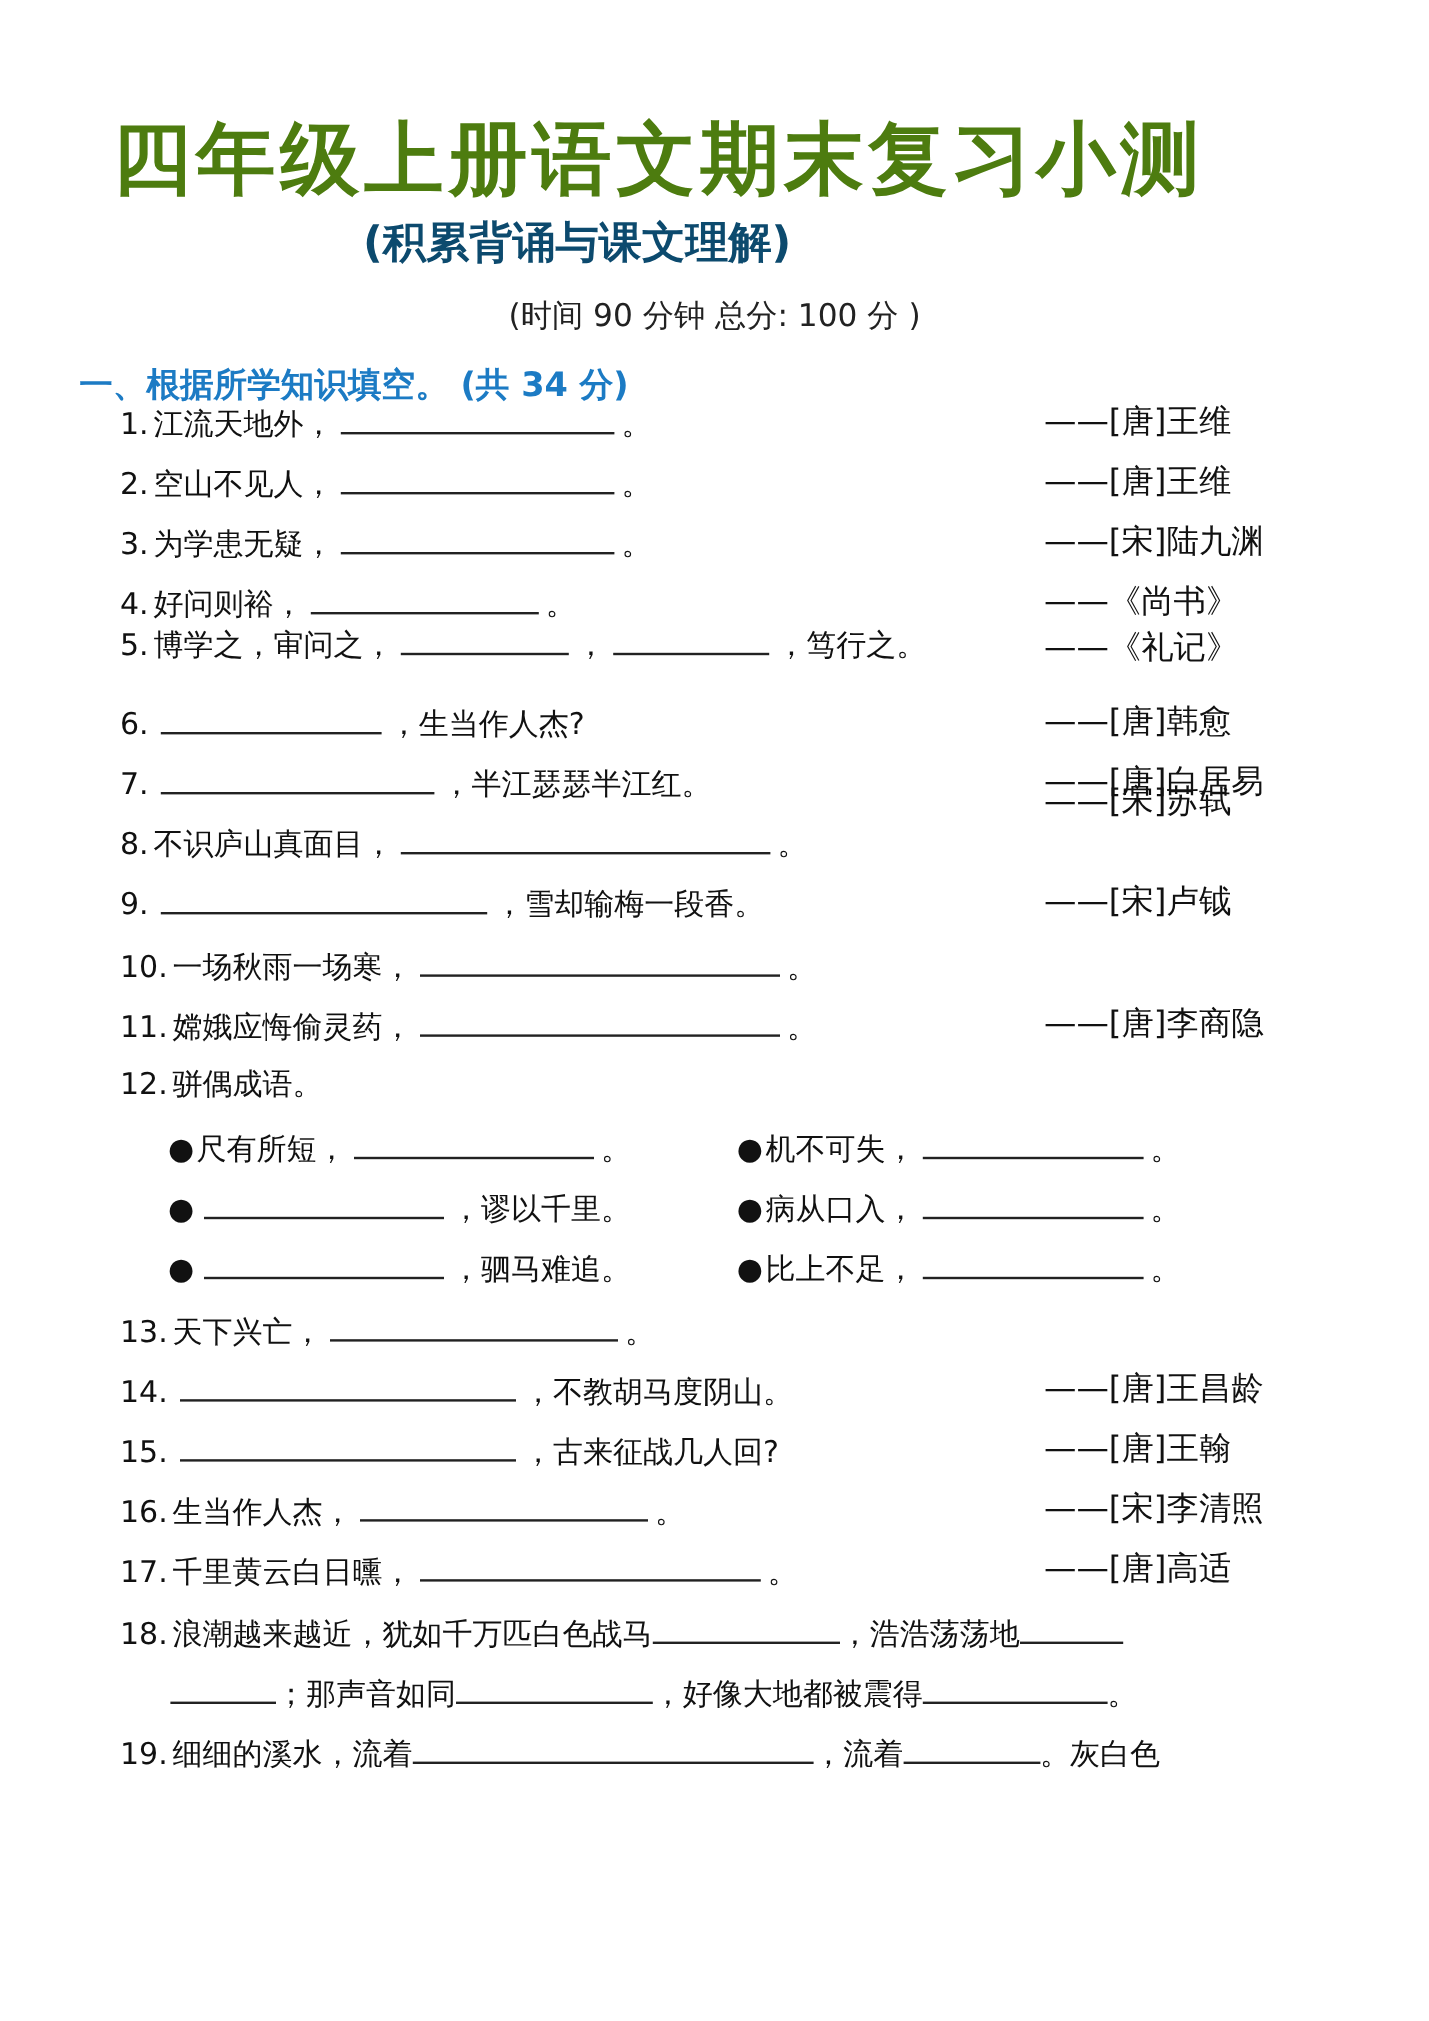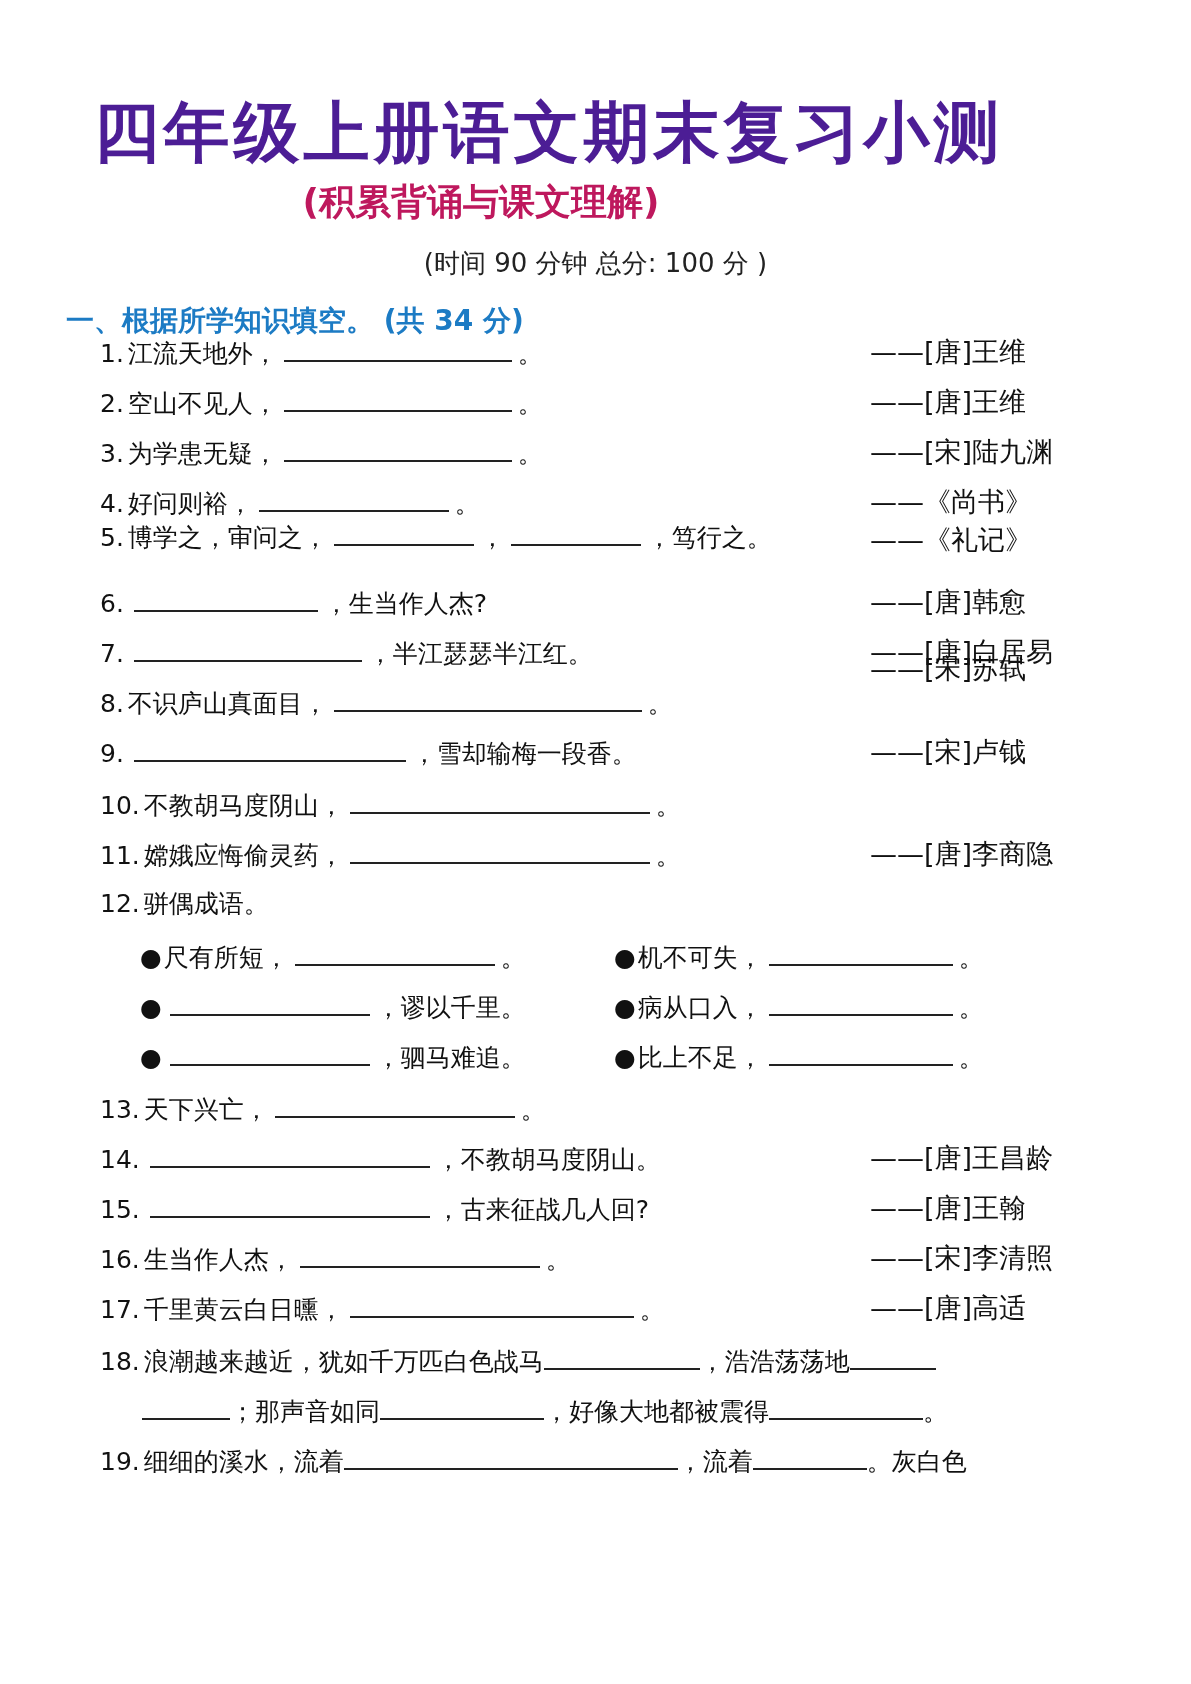--- a/index.html
+++ b/index.html
@@ -11,7 +11,7 @@
     .title {
       position: absolute; left: 0; top: 88px; width: 1097px;
       text-align: center; font-size: 66px; font-weight: bold; letter-spacing: 4px;
-      color: #4c1d95;
+      color: #4d7c0f;
     }
     .subtitle {
       position: absolute; left: 0; top: 178px; width: 962px;

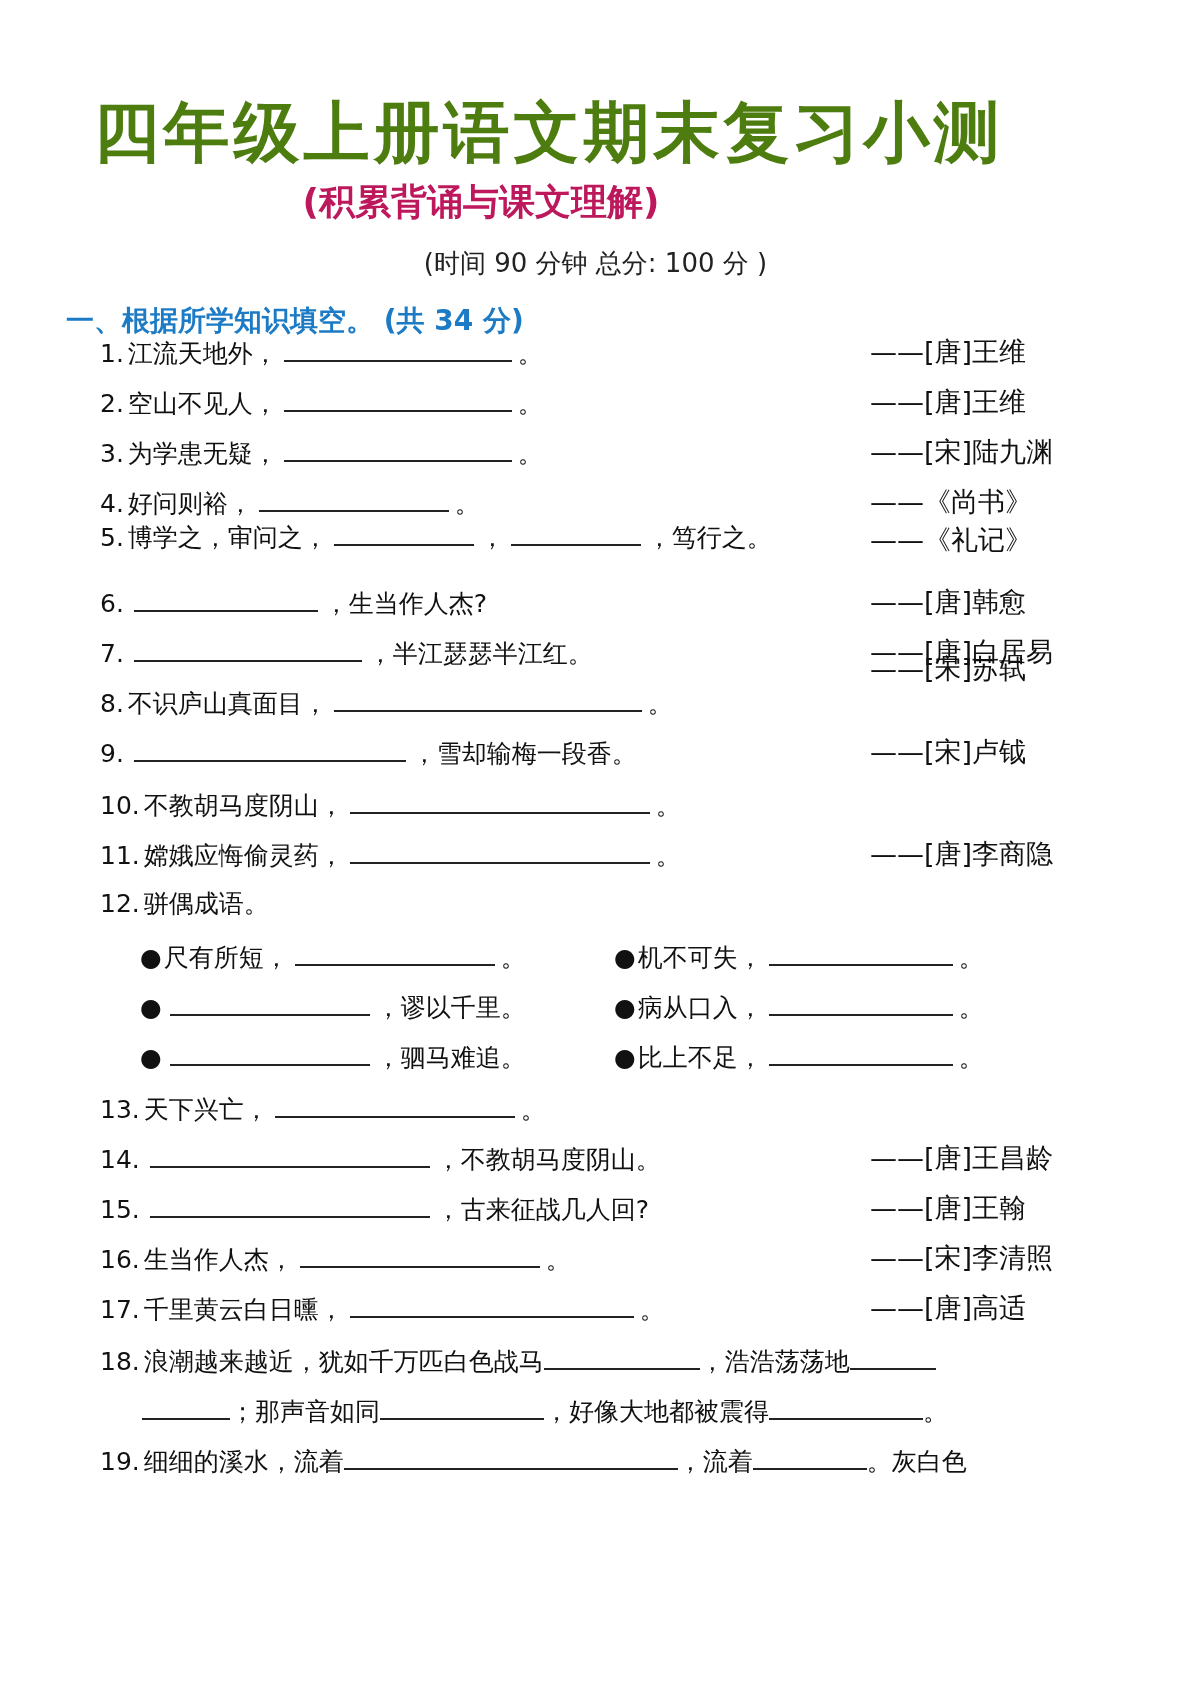--- a/index.html
+++ b/index.html
@@ -15,7 +15,7 @@
     }
     .subtitle {
       position: absolute; left: 0; top: 178px; width: 962px;
-      text-align: center; font-size: 36px; font-weight: bold; color: #be185d;
+      text-align: center; font-size: 36px; font-weight: bold; color: #0c4a6e;
     }
     .meta {
       position: absolute; left: 0; top: 246px; width: 1191px;

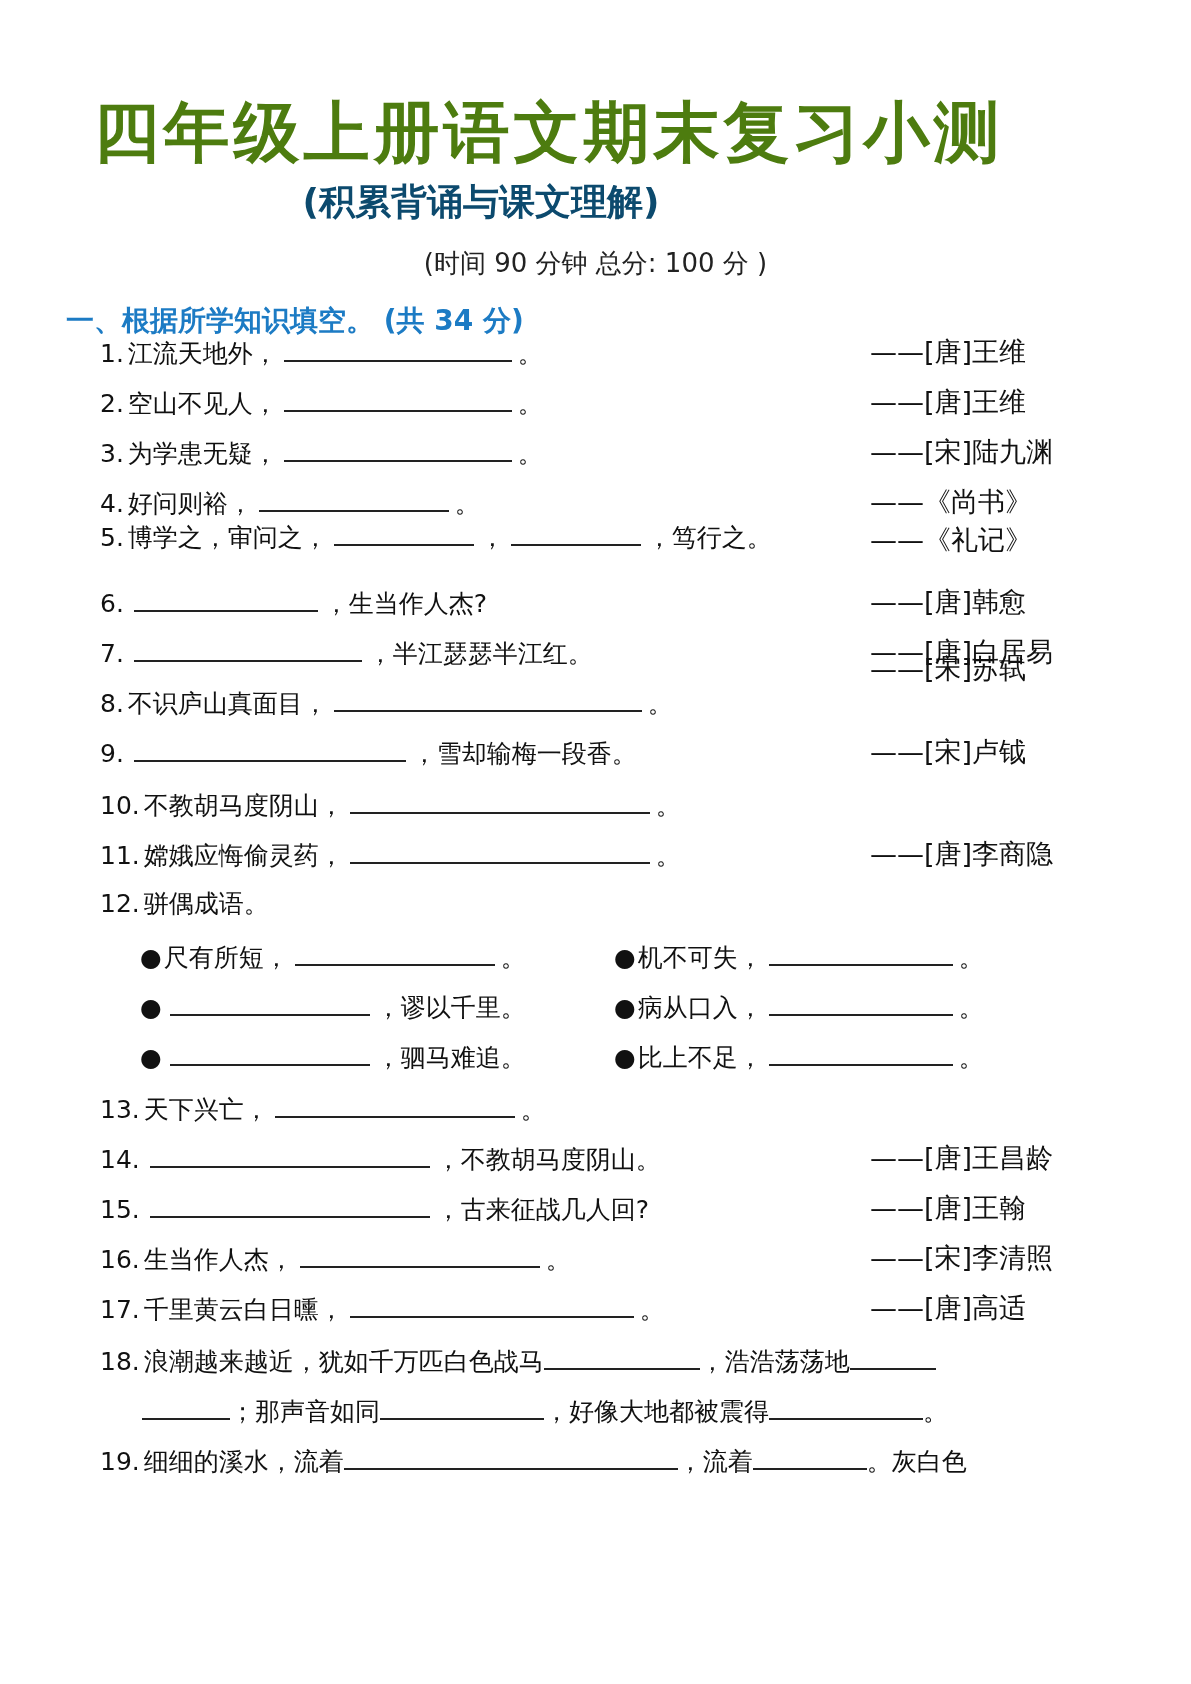--- a/index.html
+++ b/index.html
@@ -94,7 +94,7 @@
 <div class="author" style="top:734px">——[宋]卢钺</div>
 
 <div class="row" style="top:786px">
-  <span class="num">10.</span><span>不教胡马度阴山，</span><span class="blank" style="width:300px"></span><span>。</span>
+  <span class="num">10.</span><span>一场秋雨一场寒，</span><span class="blank" style="width:300px"></span><span>。</span>
 </div>
 
 <div class="row" style="top:836px">

